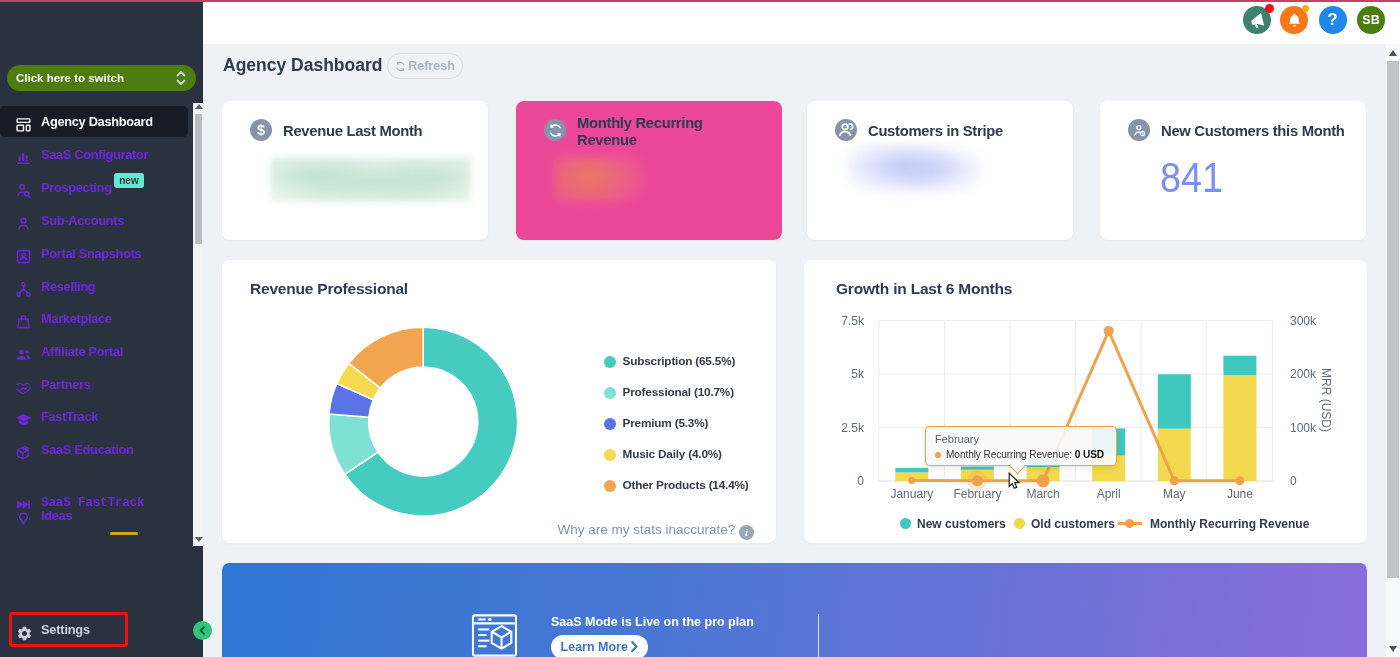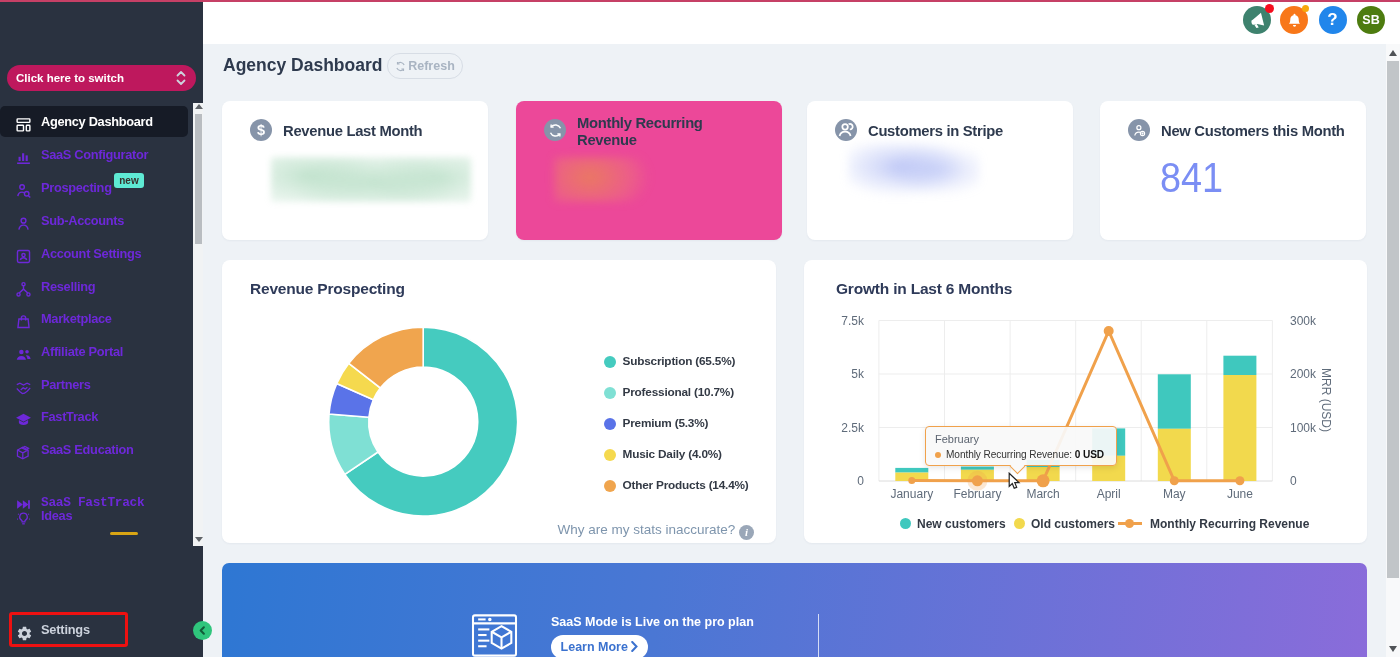--- a/index.html
+++ b/index.html
@@ -10,7 +10,7 @@
 #topstrip { left:0; top:0; width:1400px; height:2px; background:#c64066; }
 
 #sidebar { left:0; top:2px; width:203px; height:655px; background:#2a3240; }
-#switchpill { left:7px; top:65px; width:189px; height:26px; background:#be185d; border-radius:13px; color:#fff; font-size:11.5px; font-weight:bold; line-height:26px; padding-left:9px; }
+#switchpill { left:7px; top:65px; width:189px; height:26px; background:#4d7c0f; border-radius:13px; color:#fff; font-size:11.5px; font-weight:bold; line-height:26px; padding-left:9px; }
 #switchpill .chev { position:absolute; right:10px; top:0; color:#cfd5de; font-size:9px; line-height:9px; }
 .mitem { left:0; width:188px; height:31px; color:#6d28d9; font-size:12.8px; font-weight:bold; letter-spacing:-0.3px; line-height:31px; }
 .mitem .mic { position:absolute; left:15px; top:7px; width:17px; height:17px; }

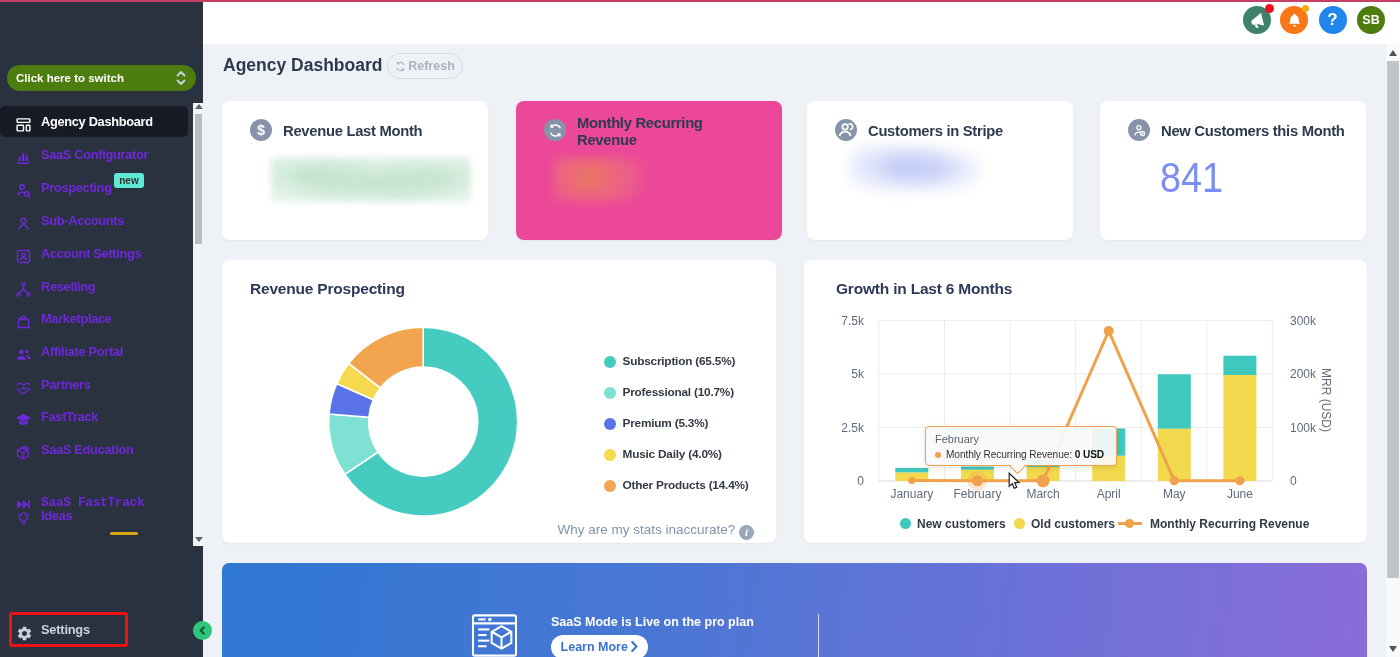--- a/index.html
+++ b/index.html
@@ -139,7 +139,7 @@
         <circle cx="12" cy="10" r="2.3"></circle>
         <path d="M7.5 17c.6-2.2 2.3-3.3 4.5-3.3s3.9 1.1 4.5 3.3"></path>
       </svg></span>
-    <span class="mtx">Account Settings</span>
+    <span class="mtx">Portal Snapshots</span>
   </div>
 <div class="mitem abs" style="top:271px;">
     <span class="mic"><svg viewBox="0 0 24 24" fill="none" stroke="currentColor" stroke-width="2" width="17" height="17">

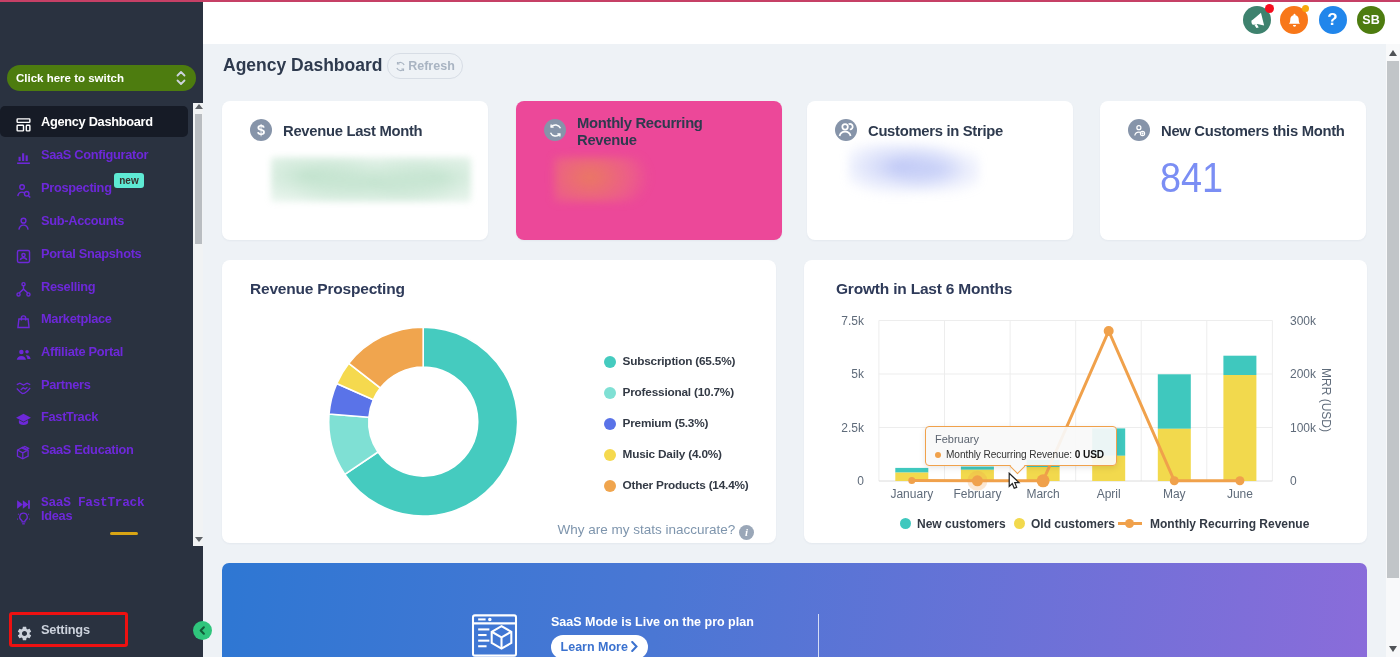--- a/index.html
+++ b/index.html
@@ -269,7 +269,7 @@
 <div id="blob2" class="abs"></div>
 <div id="blob3" class="abs"></div>
 <div id="rdcard" class="abs card">
-  <div class="cardttl">Revenue Prospecting</div>
+  <div class="cardttl">Revenue Professional</div>
   <svg width="554" height="283" style="position:absolute;left:0;top:0;">
     <path d="M201.2 67.1A94.5 94.5 0 1 1 122.8 214.4L156.0 192.0A54.5 54.5 0 1 0 201.2 107.1Z" fill="#45cbbf" stroke="#fff" stroke-width="1.6"></path>
     <path d="M122.8 214.4A94.5 94.5 0 0 1 107.0 154.0L146.9 157.2A54.5 54.5 0 0 0 156.0 192.0Z" fill="#7fe0d4" stroke="#fff" stroke-width="1.6"></path>

